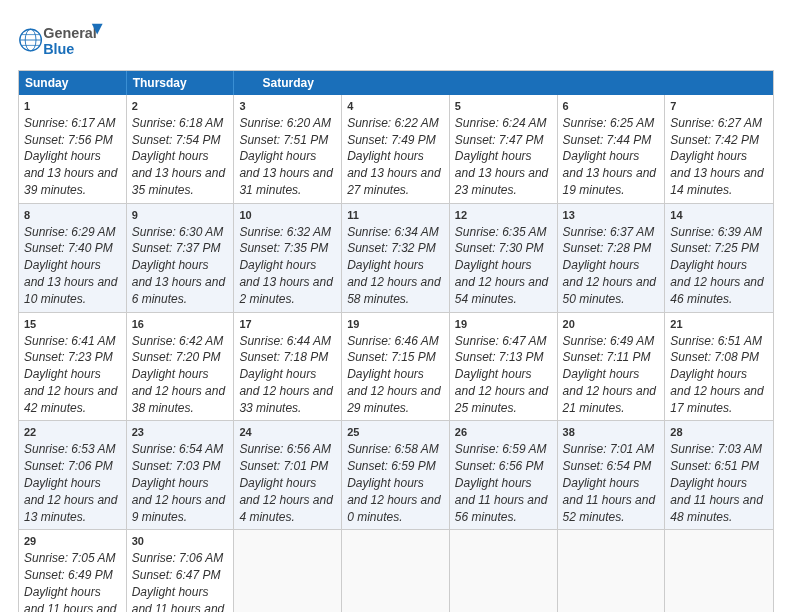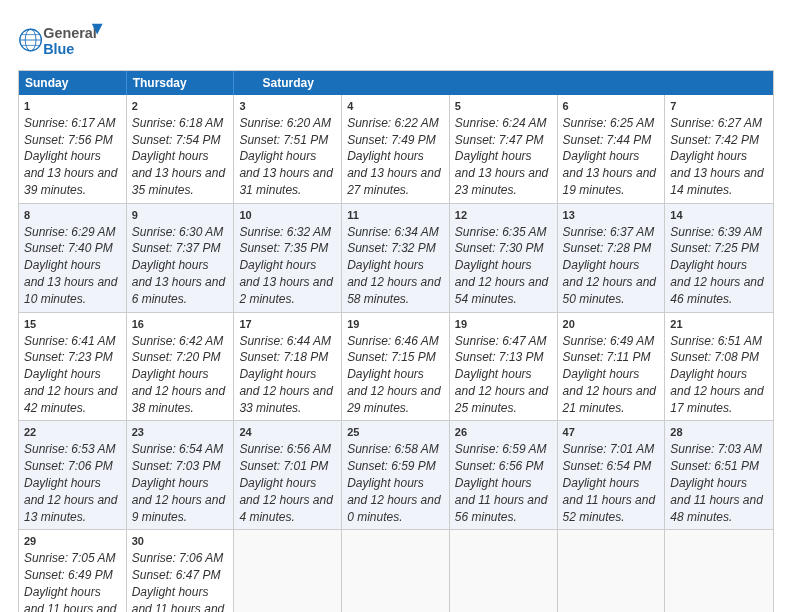--- a/index.html
+++ b/index.html
@@ -249,7 +249,7 @@
             <div class="cell-info">Sunrise: 6:59 AM<br>Sunset: 6:56 PM<br>Daylight hours<br>and 11 hours and 56 minutes.</div>
           </div>
           <div class="cal-cell alt-row">
-            <span class="day-num">47</span>
+            <span class="day-num">38</span>
             <div class="cell-info">Sunrise: 7:01 AM<br>Sunset: 6:54 PM<br>Daylight hours<br>and 11 hours and 52 minutes.</div>
           </div>
           <div class="cal-cell alt-row">

